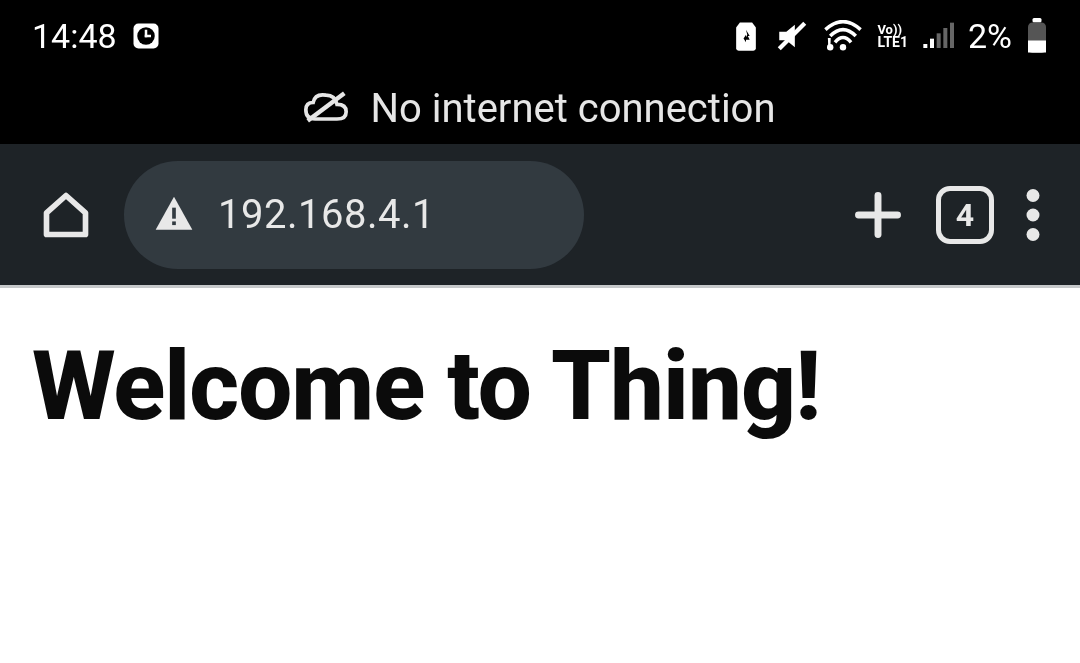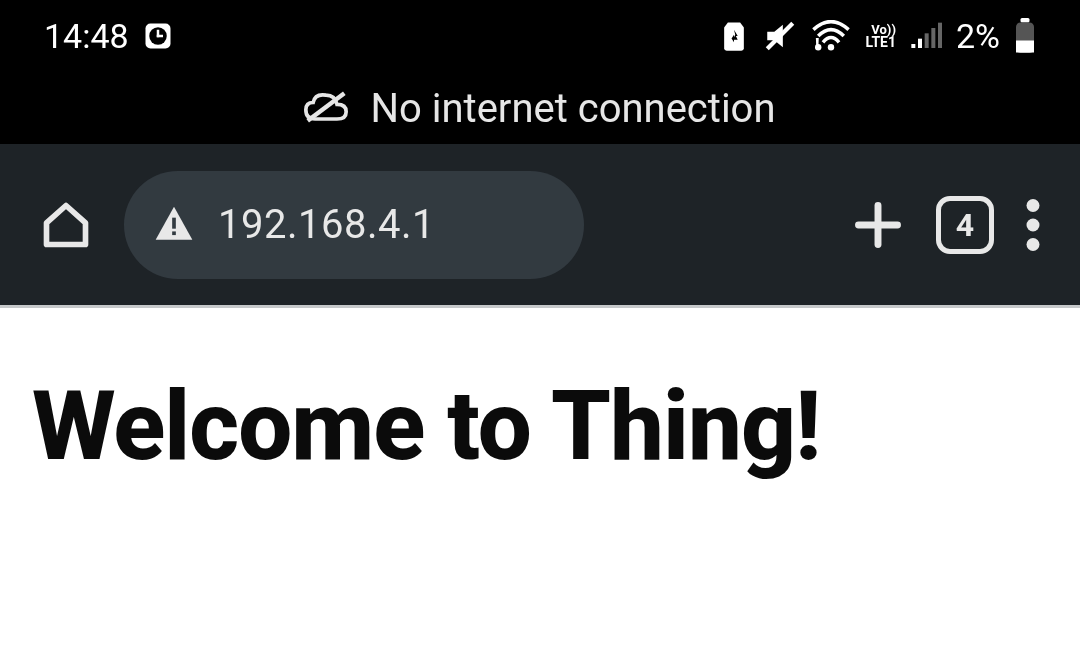--- a/index.html
+++ b/index.html
@@ -11,7 +11,7 @@
     display: flex;
     align-items: center;
     justify-content: space-between;
-    padding: 0 44px;
+    padding: 0 32px;
     font-size: 34px;
   }
   .status-left { display: flex; align-items: center; gap: 14px; }

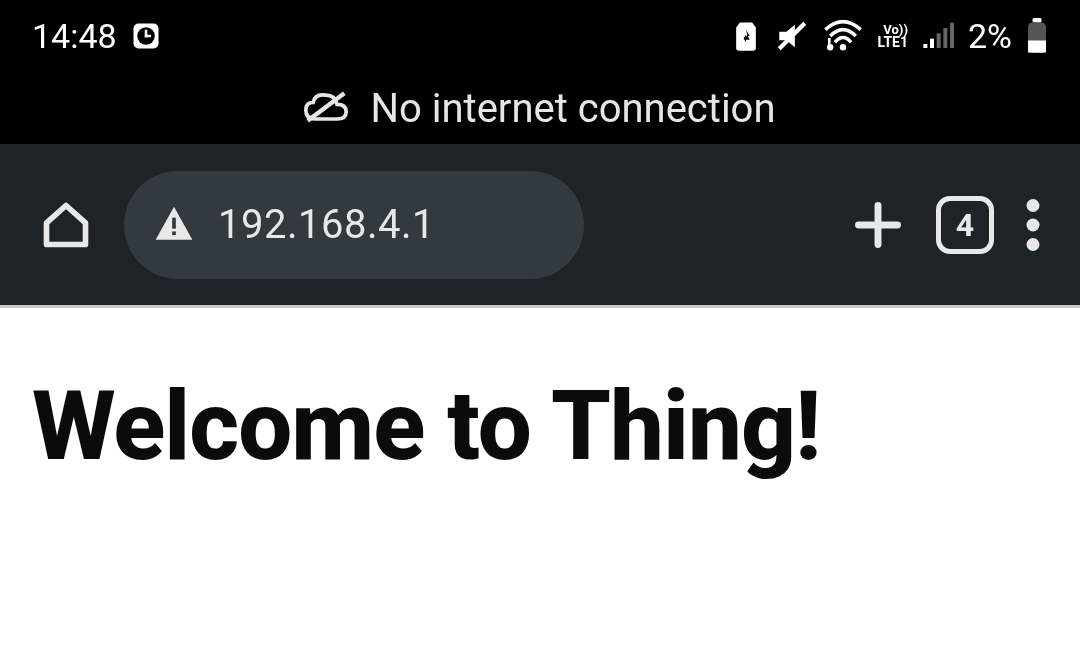--- a/index.html
+++ b/index.html
@@ -75,7 +75,7 @@
     letter-spacing: -1px;
   }
   .icon { display: inline-flex; align-items: center; justify-content: center; }
-  .lte-block { display: flex; flex-direction: column; align-items: flex-end; line-height: 0.9; font-size: 14px; font-weight: 700; color: #fff; }
+  .lte-block { display: flex; flex-direction: column; align-items: flex-start; line-height: 0.9; font-size: 14px; font-weight: 700; color: #fff; }
   .lte-block .sm { font-size: 13px; }
 </style>
 </head>

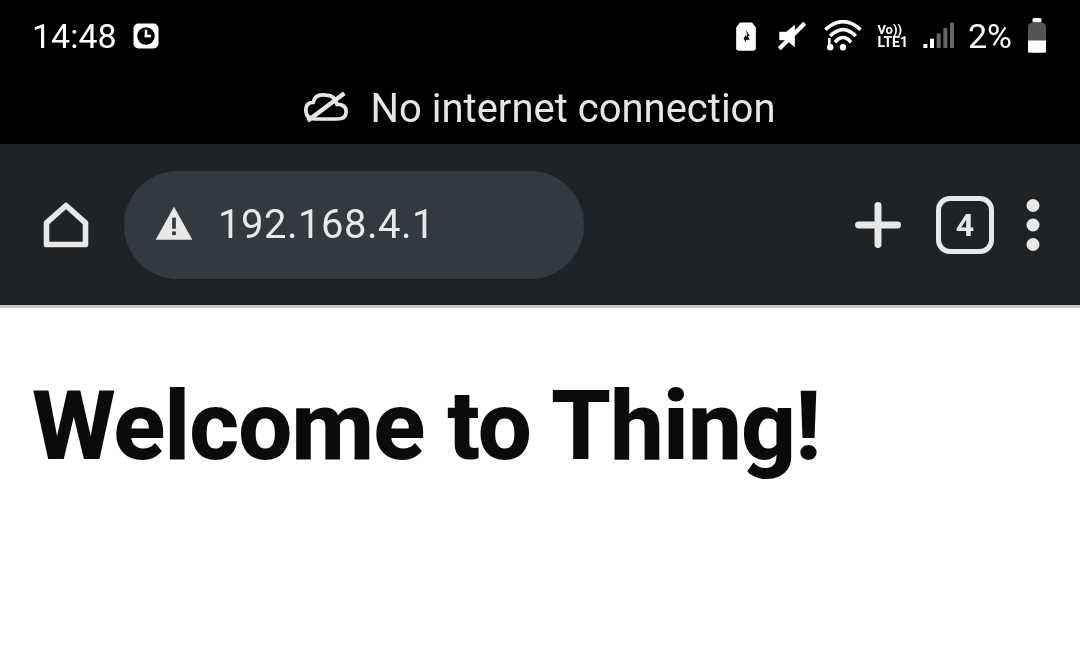--- a/index.html
+++ b/index.html
@@ -28,7 +28,7 @@
   }
   .browser-bar {
     background: #1e2327;
-    height: 164px;
+    height: 144px;
     display: flex;
     align-items: center;
     padding: 0 40px;

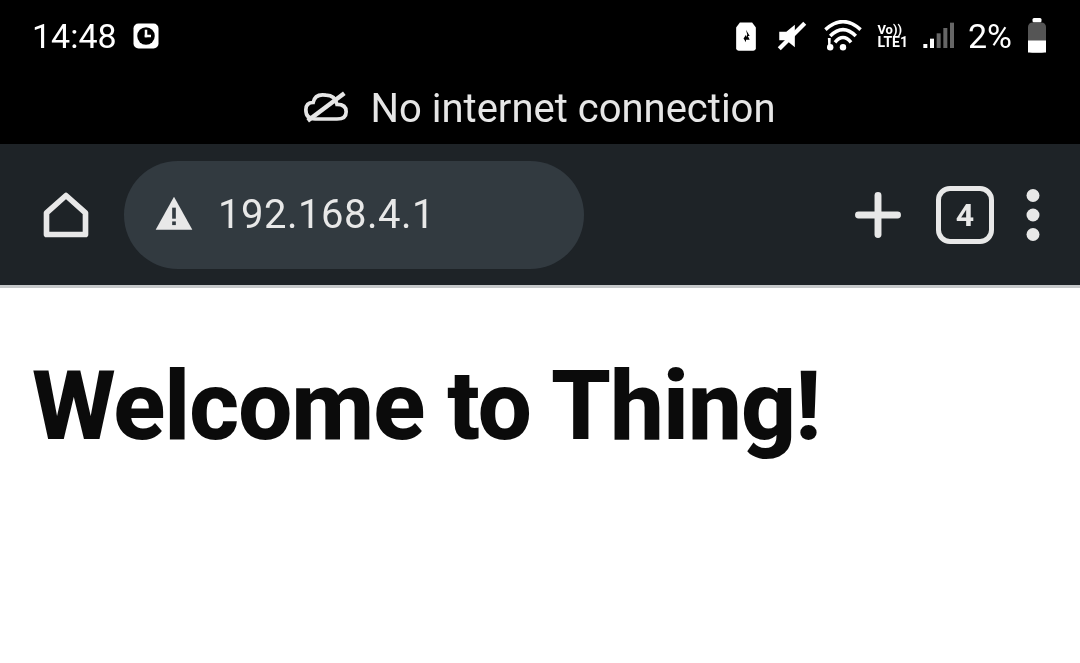--- a/index.html
+++ b/index.html
@@ -66,7 +66,7 @@
   }
   .page-content {
     background: #fff;
-    padding: 62px 32px;
+    padding: 42px 32px;
   }
   .page-heading {
     font-size: 96px;

